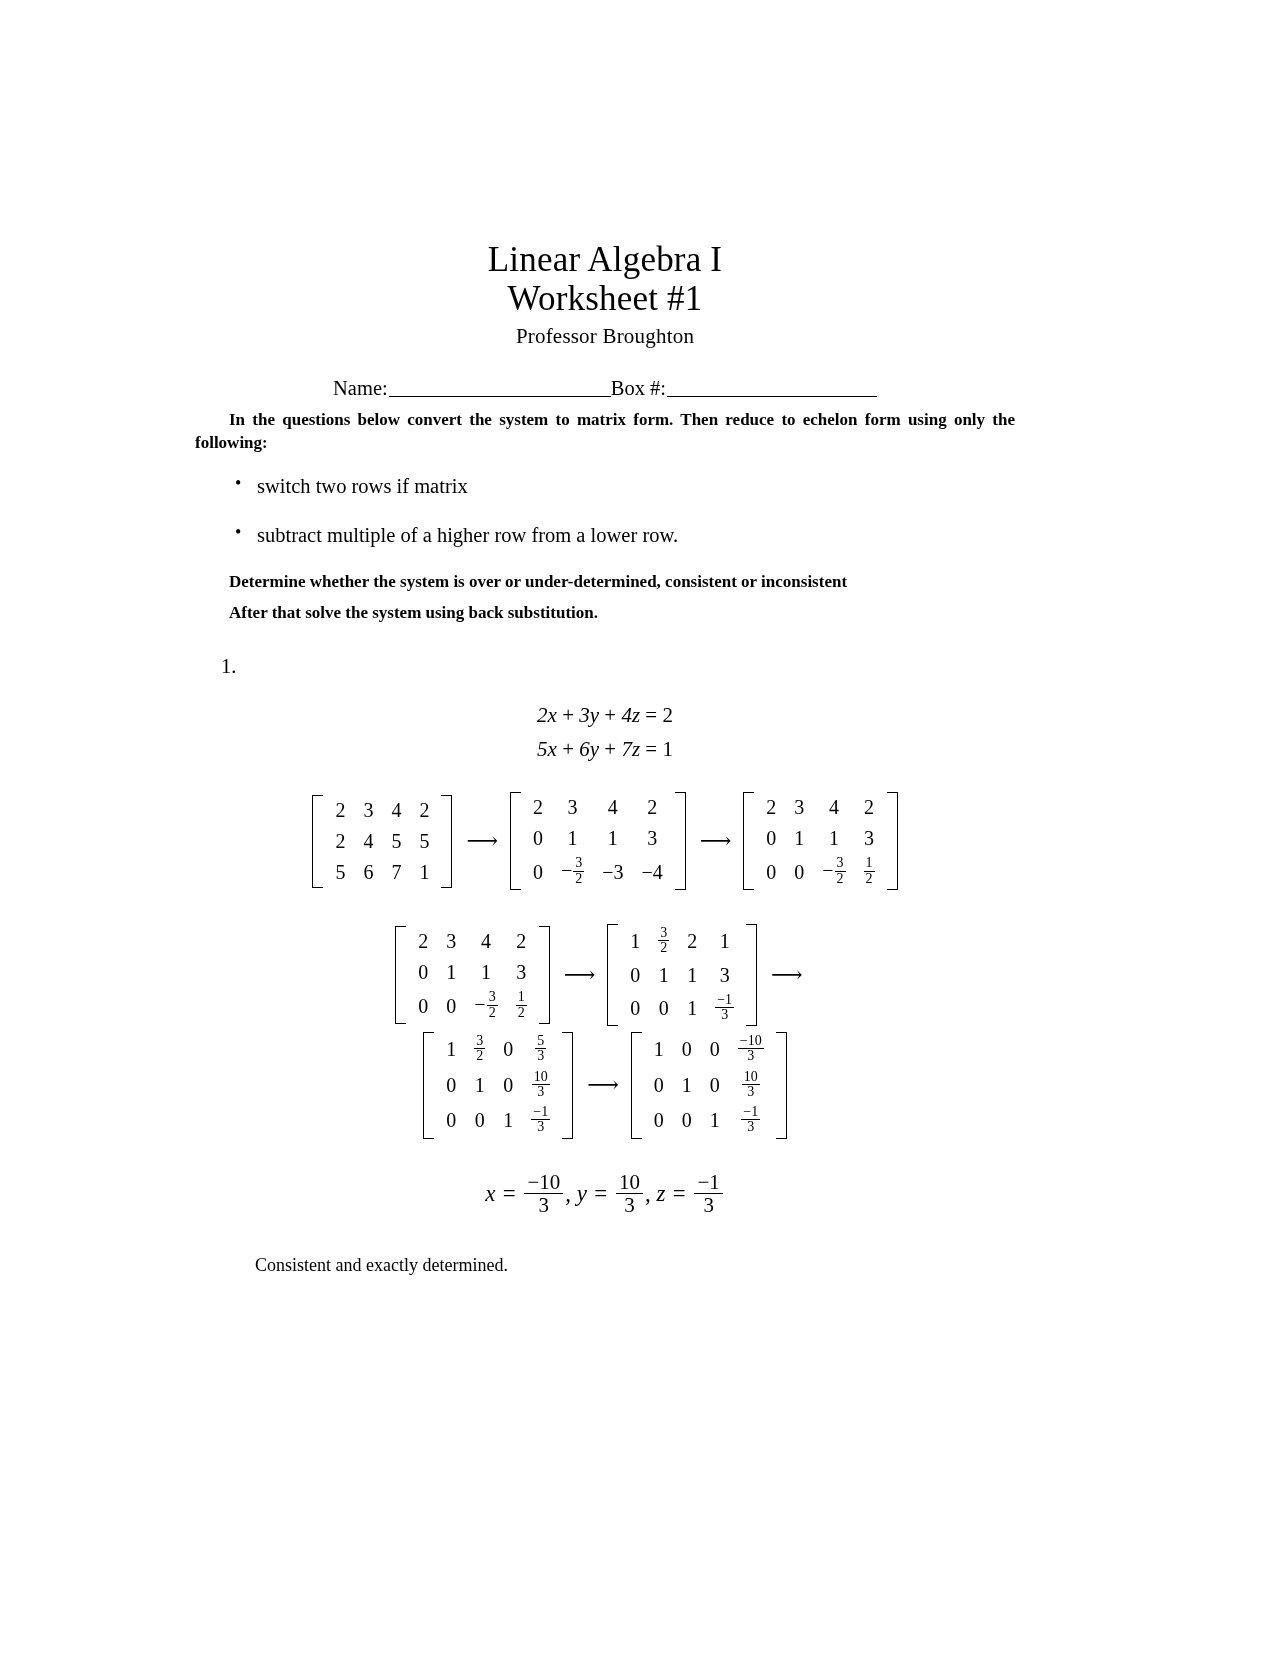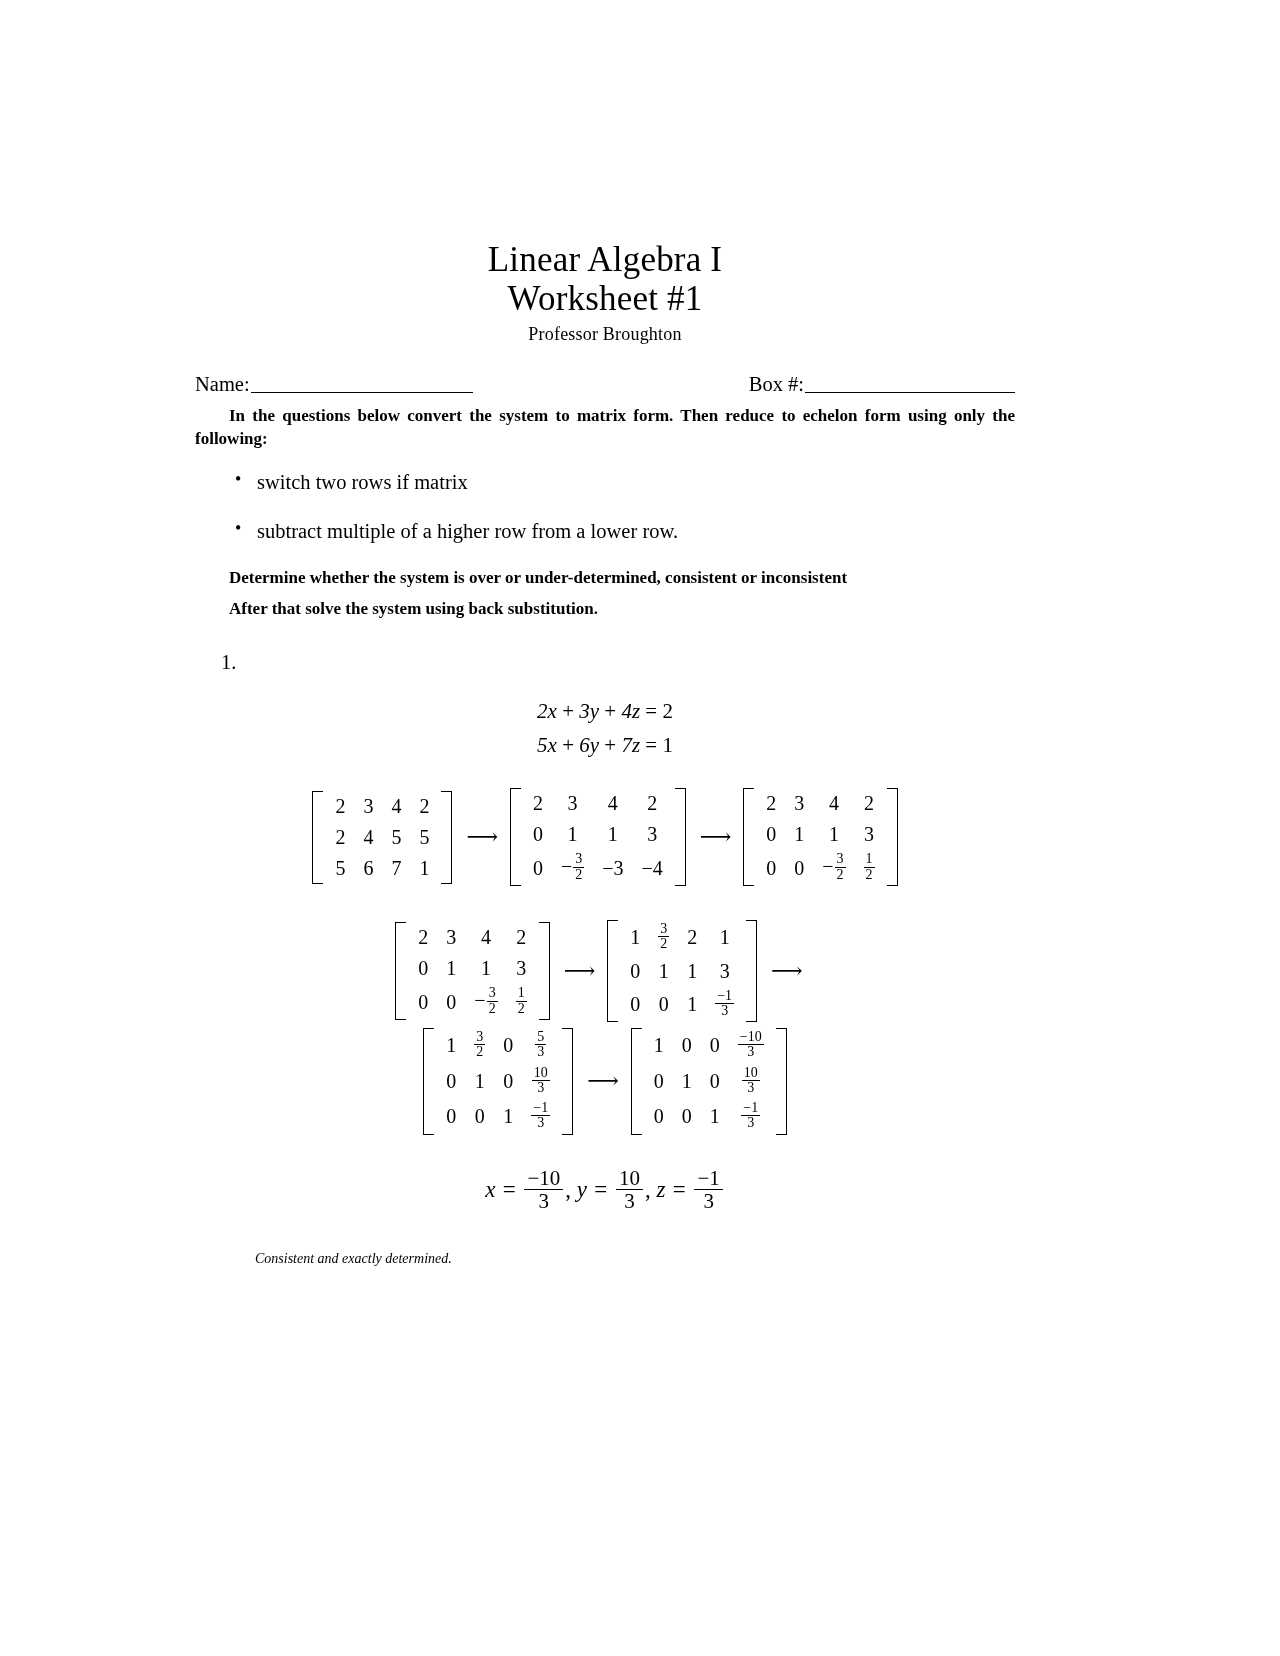--- a/index.html
+++ b/index.html
@@ -37,7 +37,7 @@
   }
   .subtitle {
     text-align: center;
-    font-size: 18px;
+    font-size: 21px;
     margin-top: 6px;
     letter-spacing: 0.2px;
   }

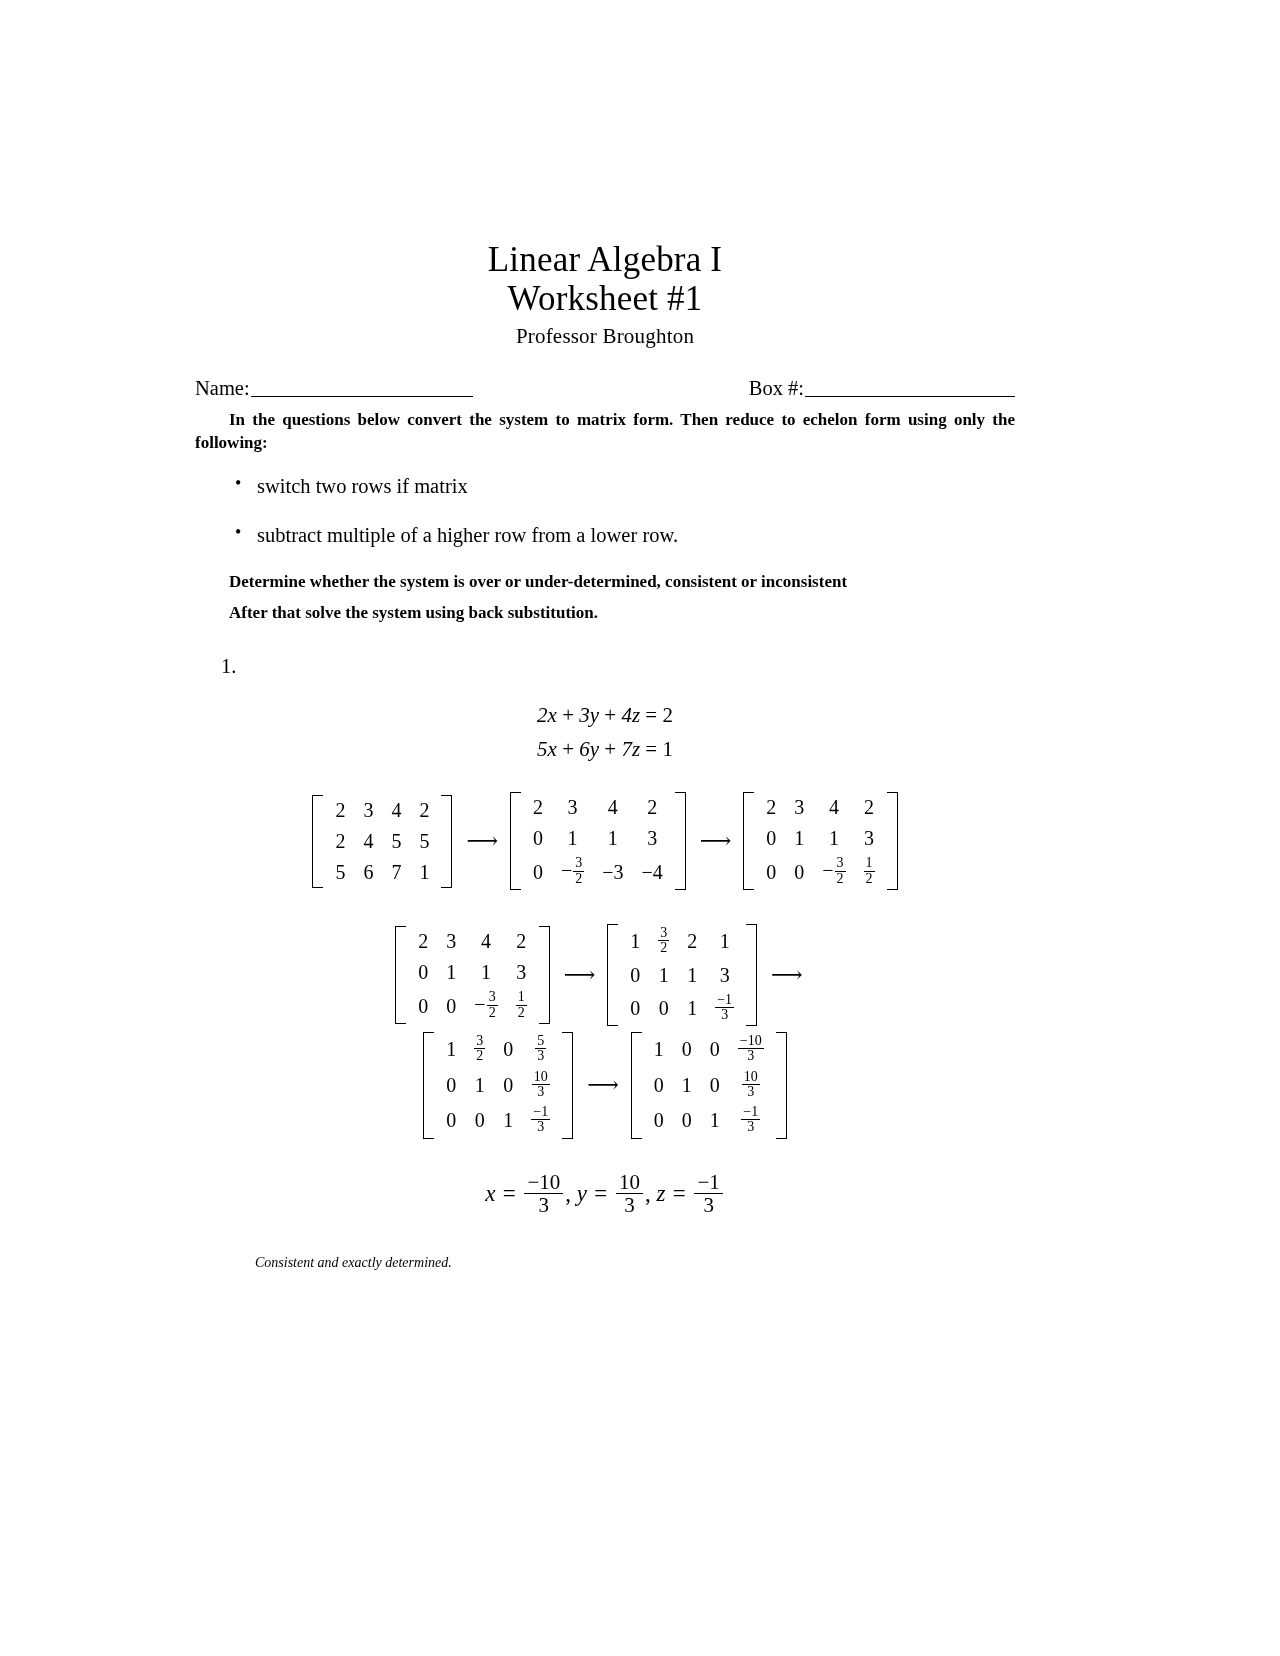--- a/index.html
+++ b/index.html
@@ -45,7 +45,7 @@
   
   .namerow {
     display: flex;
-    justify-content: space-between;
+    justify-content: center;
     align-items: flex-end;
     font-size: 20.5px;
     margin-top: 28px;

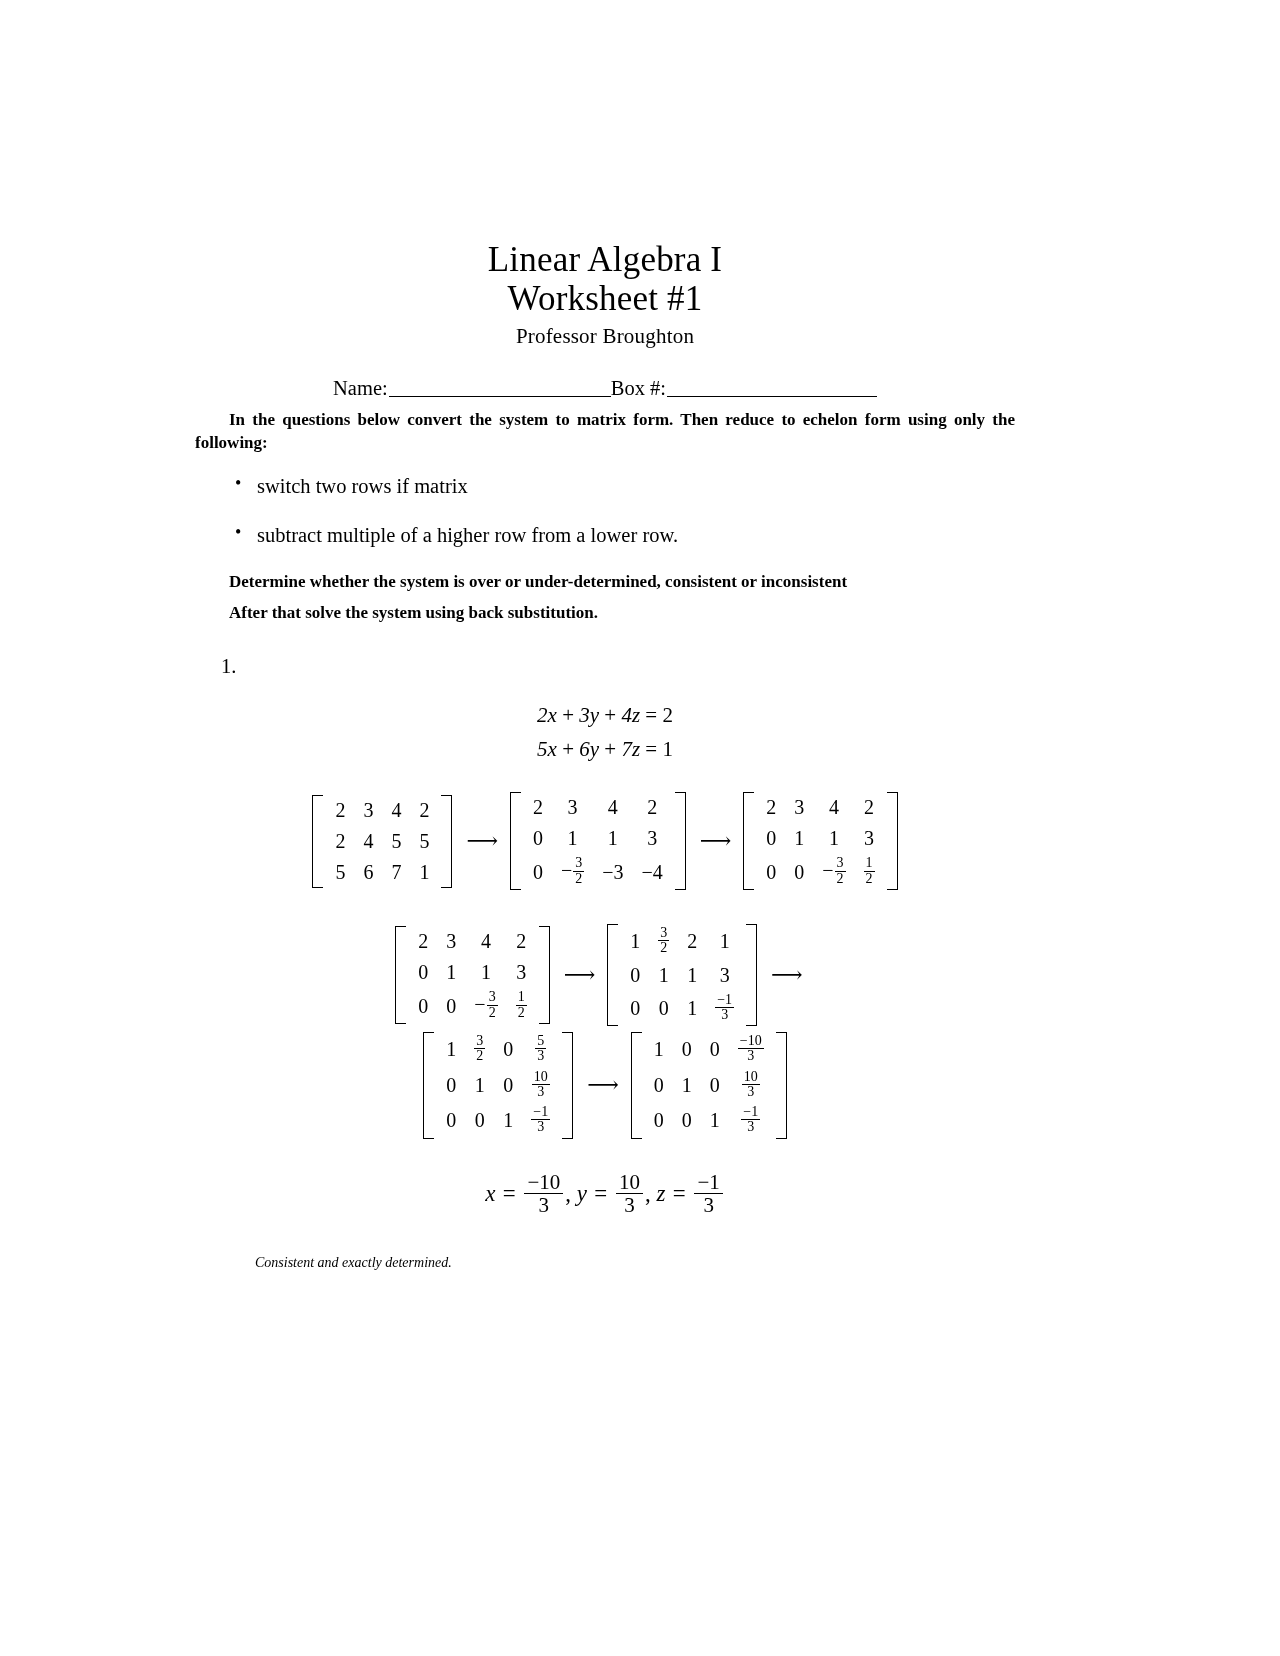--- a/index.html
+++ b/index.html
@@ -188,10 +188,9 @@
   .bigfrac .den { display: block; border-top: 1.5px solid #000; padding: 0 3px; }
 
   .concl {
-    font-size: 14px;
+    font-size: 18px;
     margin-top: 36px;
     padding-left: 60px;
-    font-style: italic;
   }
 </style>
 </head>

